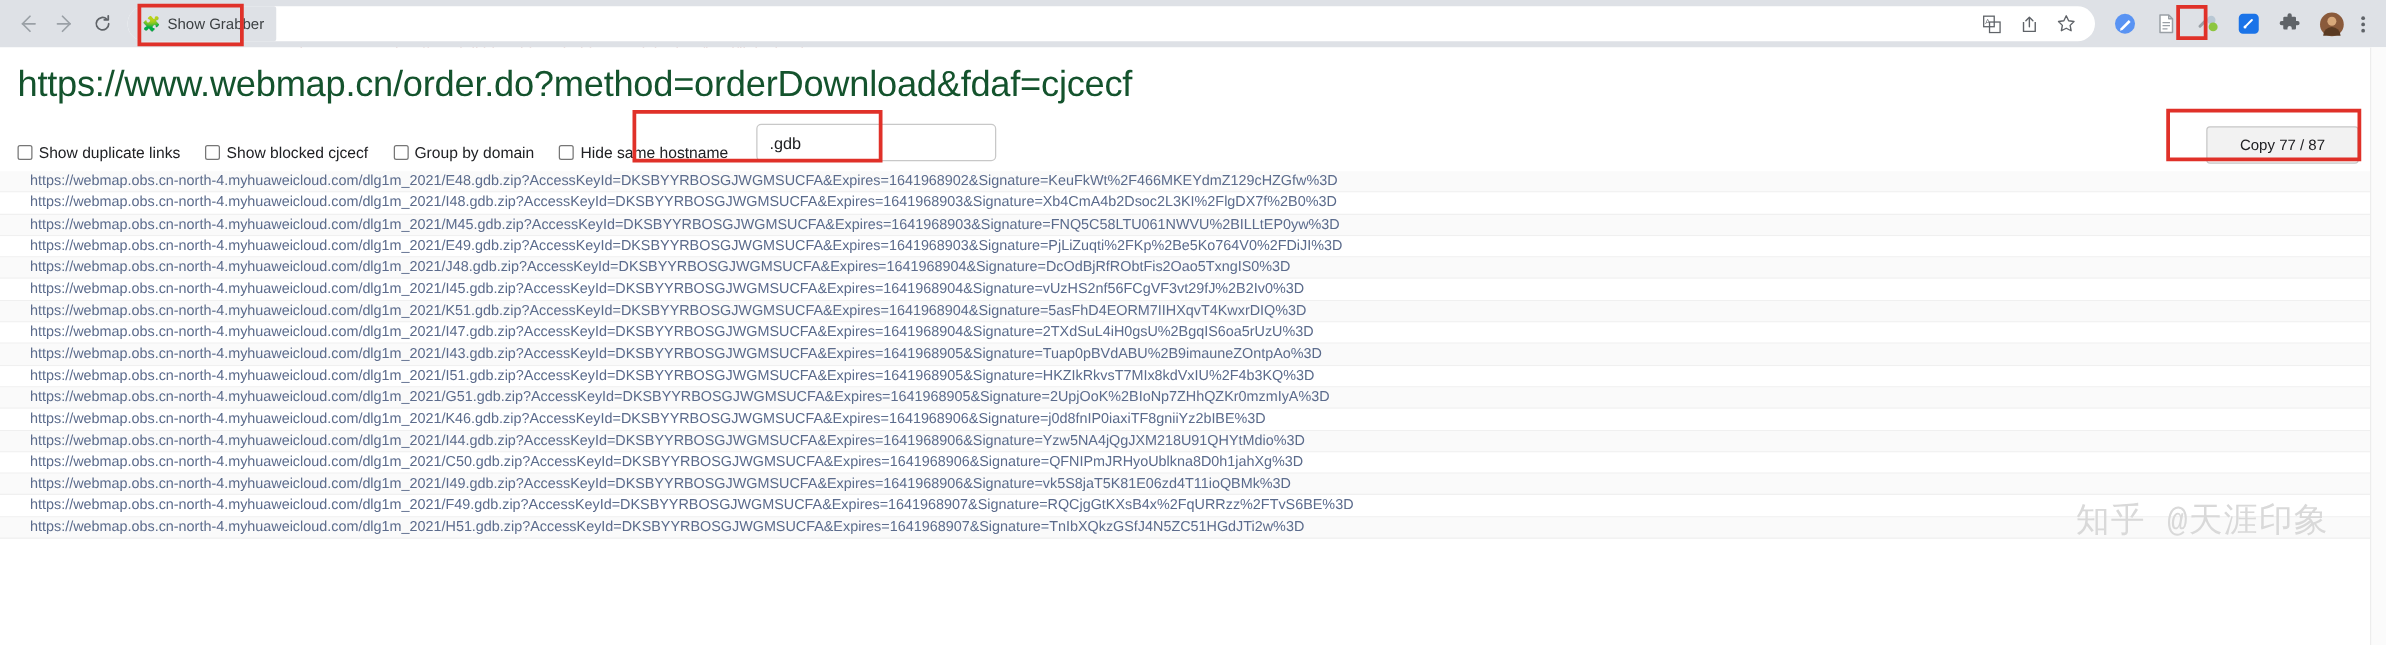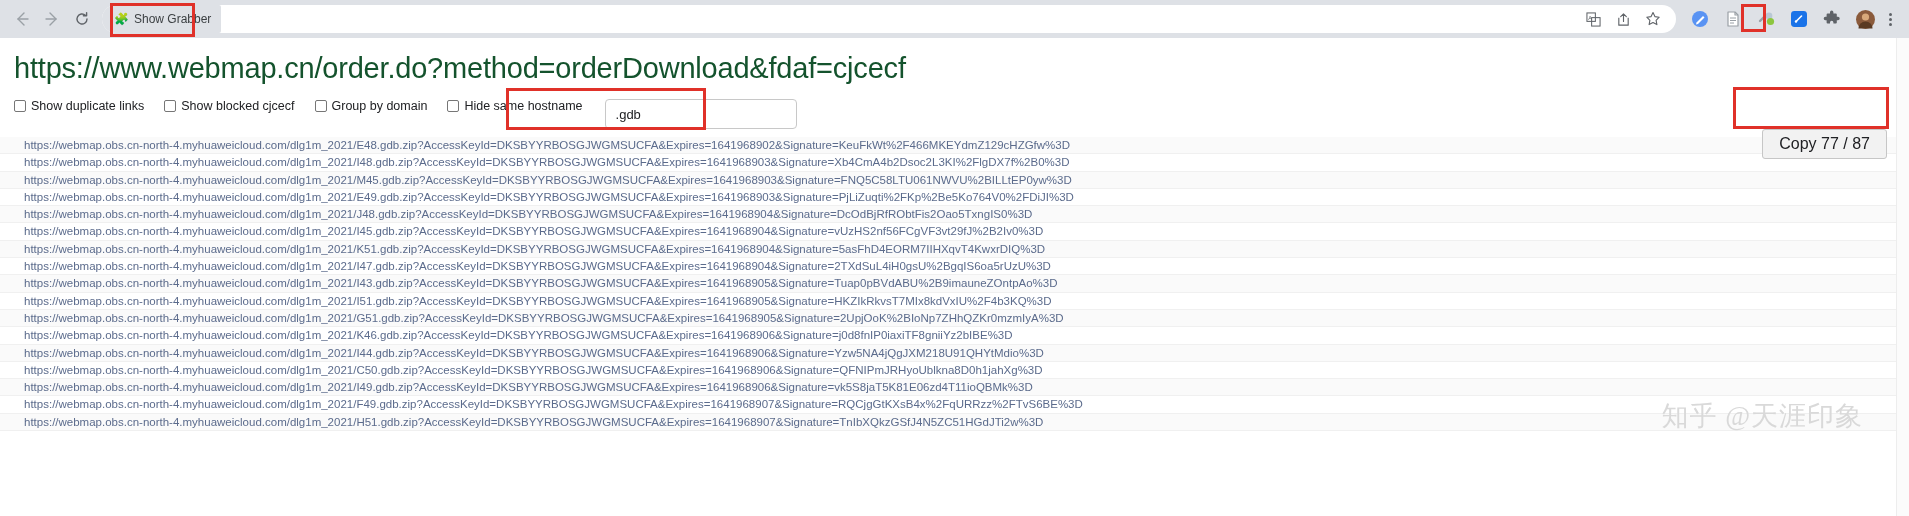--- a/index.html
+++ b/index.html
@@ -99,7 +99,7 @@
 
   .controls {
     display: flex;
-    align-items: flex-start;
+    align-items: flex-end;
     padding: 14px 0 0 14px;
     position: relative;
     height: 44px;

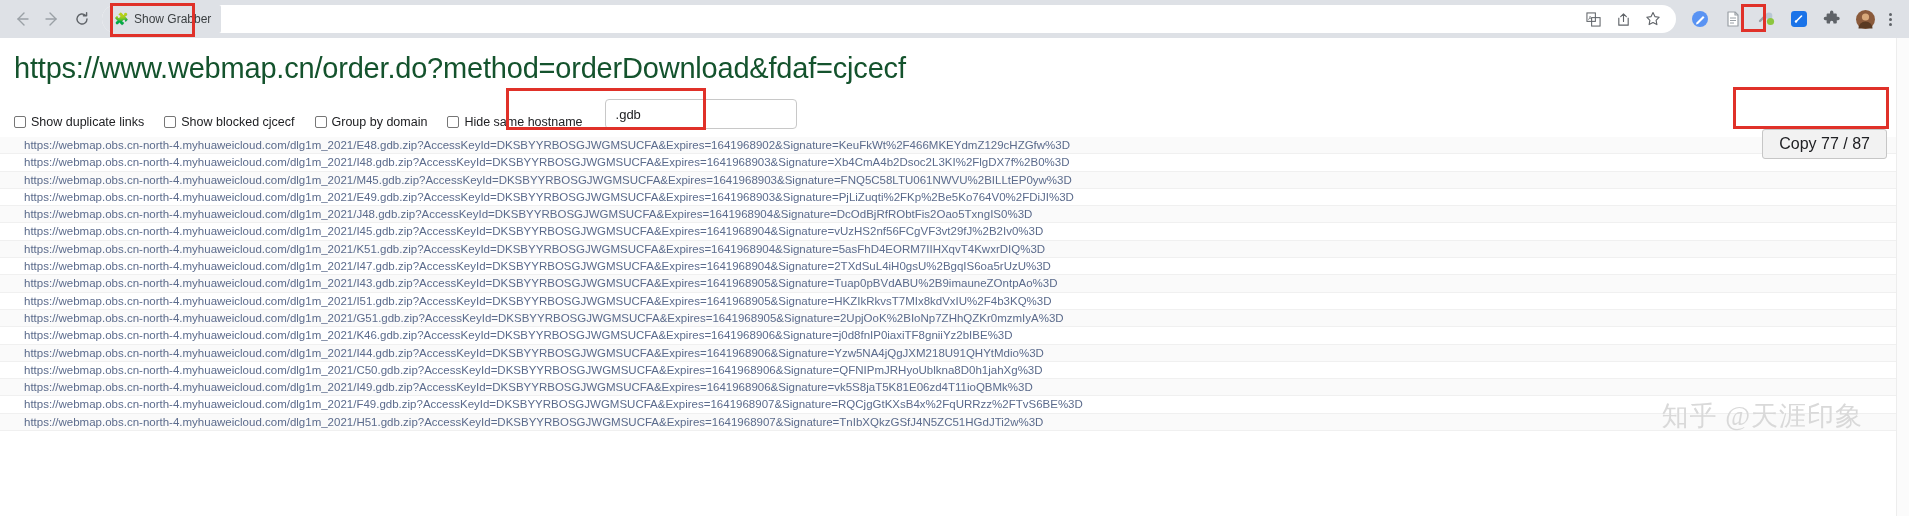--- a/index.html
+++ b/index.html
@@ -131,15 +131,14 @@
     top: 16px;
     height: 30px;
     min-width: 108px;
-    padding: 0 16px;
+    padding: 0 26px;
     background: #f2f2f2;
     border: 1px solid #c6c6c6;
     border-radius: 3px;
-    font-size: 16px;
+    font-size: 12px;
     color: #202124;
     font-family: "Liberation Sans", sans-serif;
     cursor: pointer;
-    margin-top: 28px;
   }
 
   

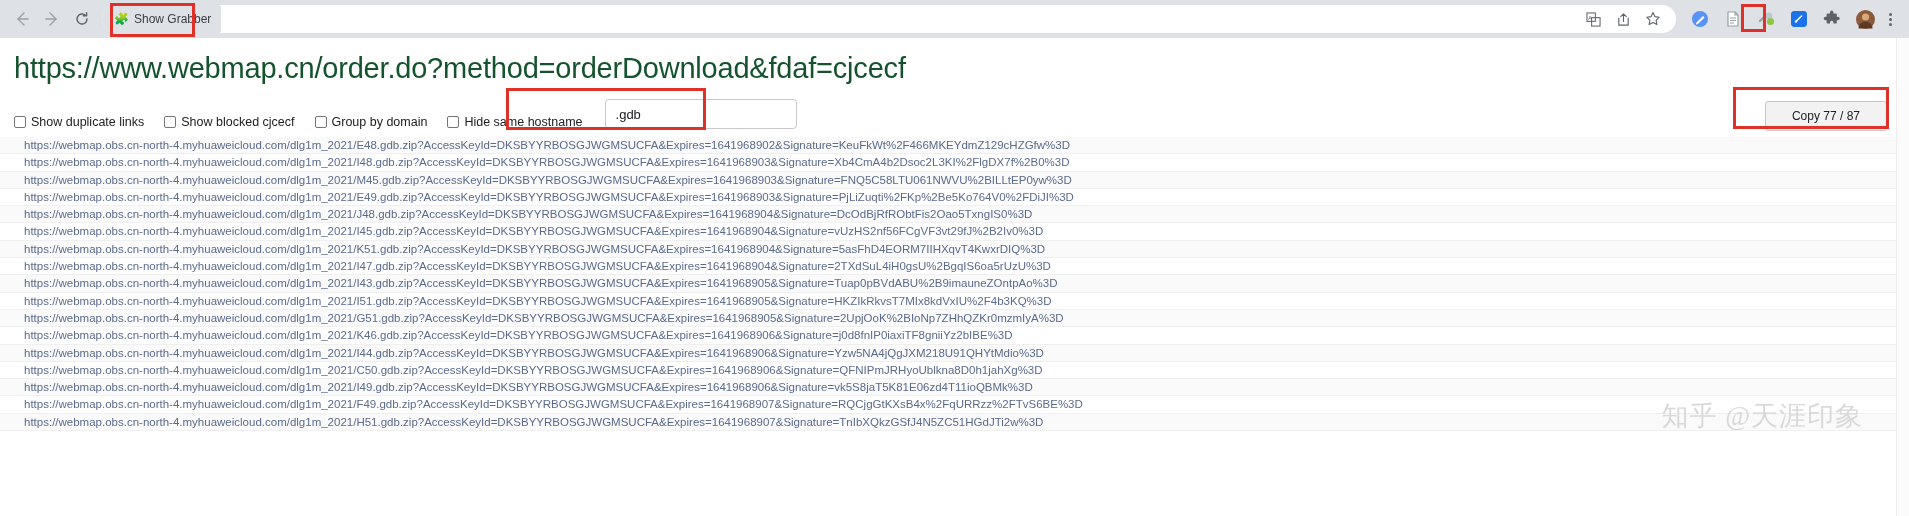--- a/index.html
+++ b/index.html
@@ -164,7 +164,7 @@
     bottom: 82px;
     font-size: 27px;
     color: #d9d9d9;
-    font-family: Liberation Serif, serif;
+    font-family: Liberation Mono, monospace;
     white-space: nowrap;
     letter-spacing: 1px;
     z-index: 5;

